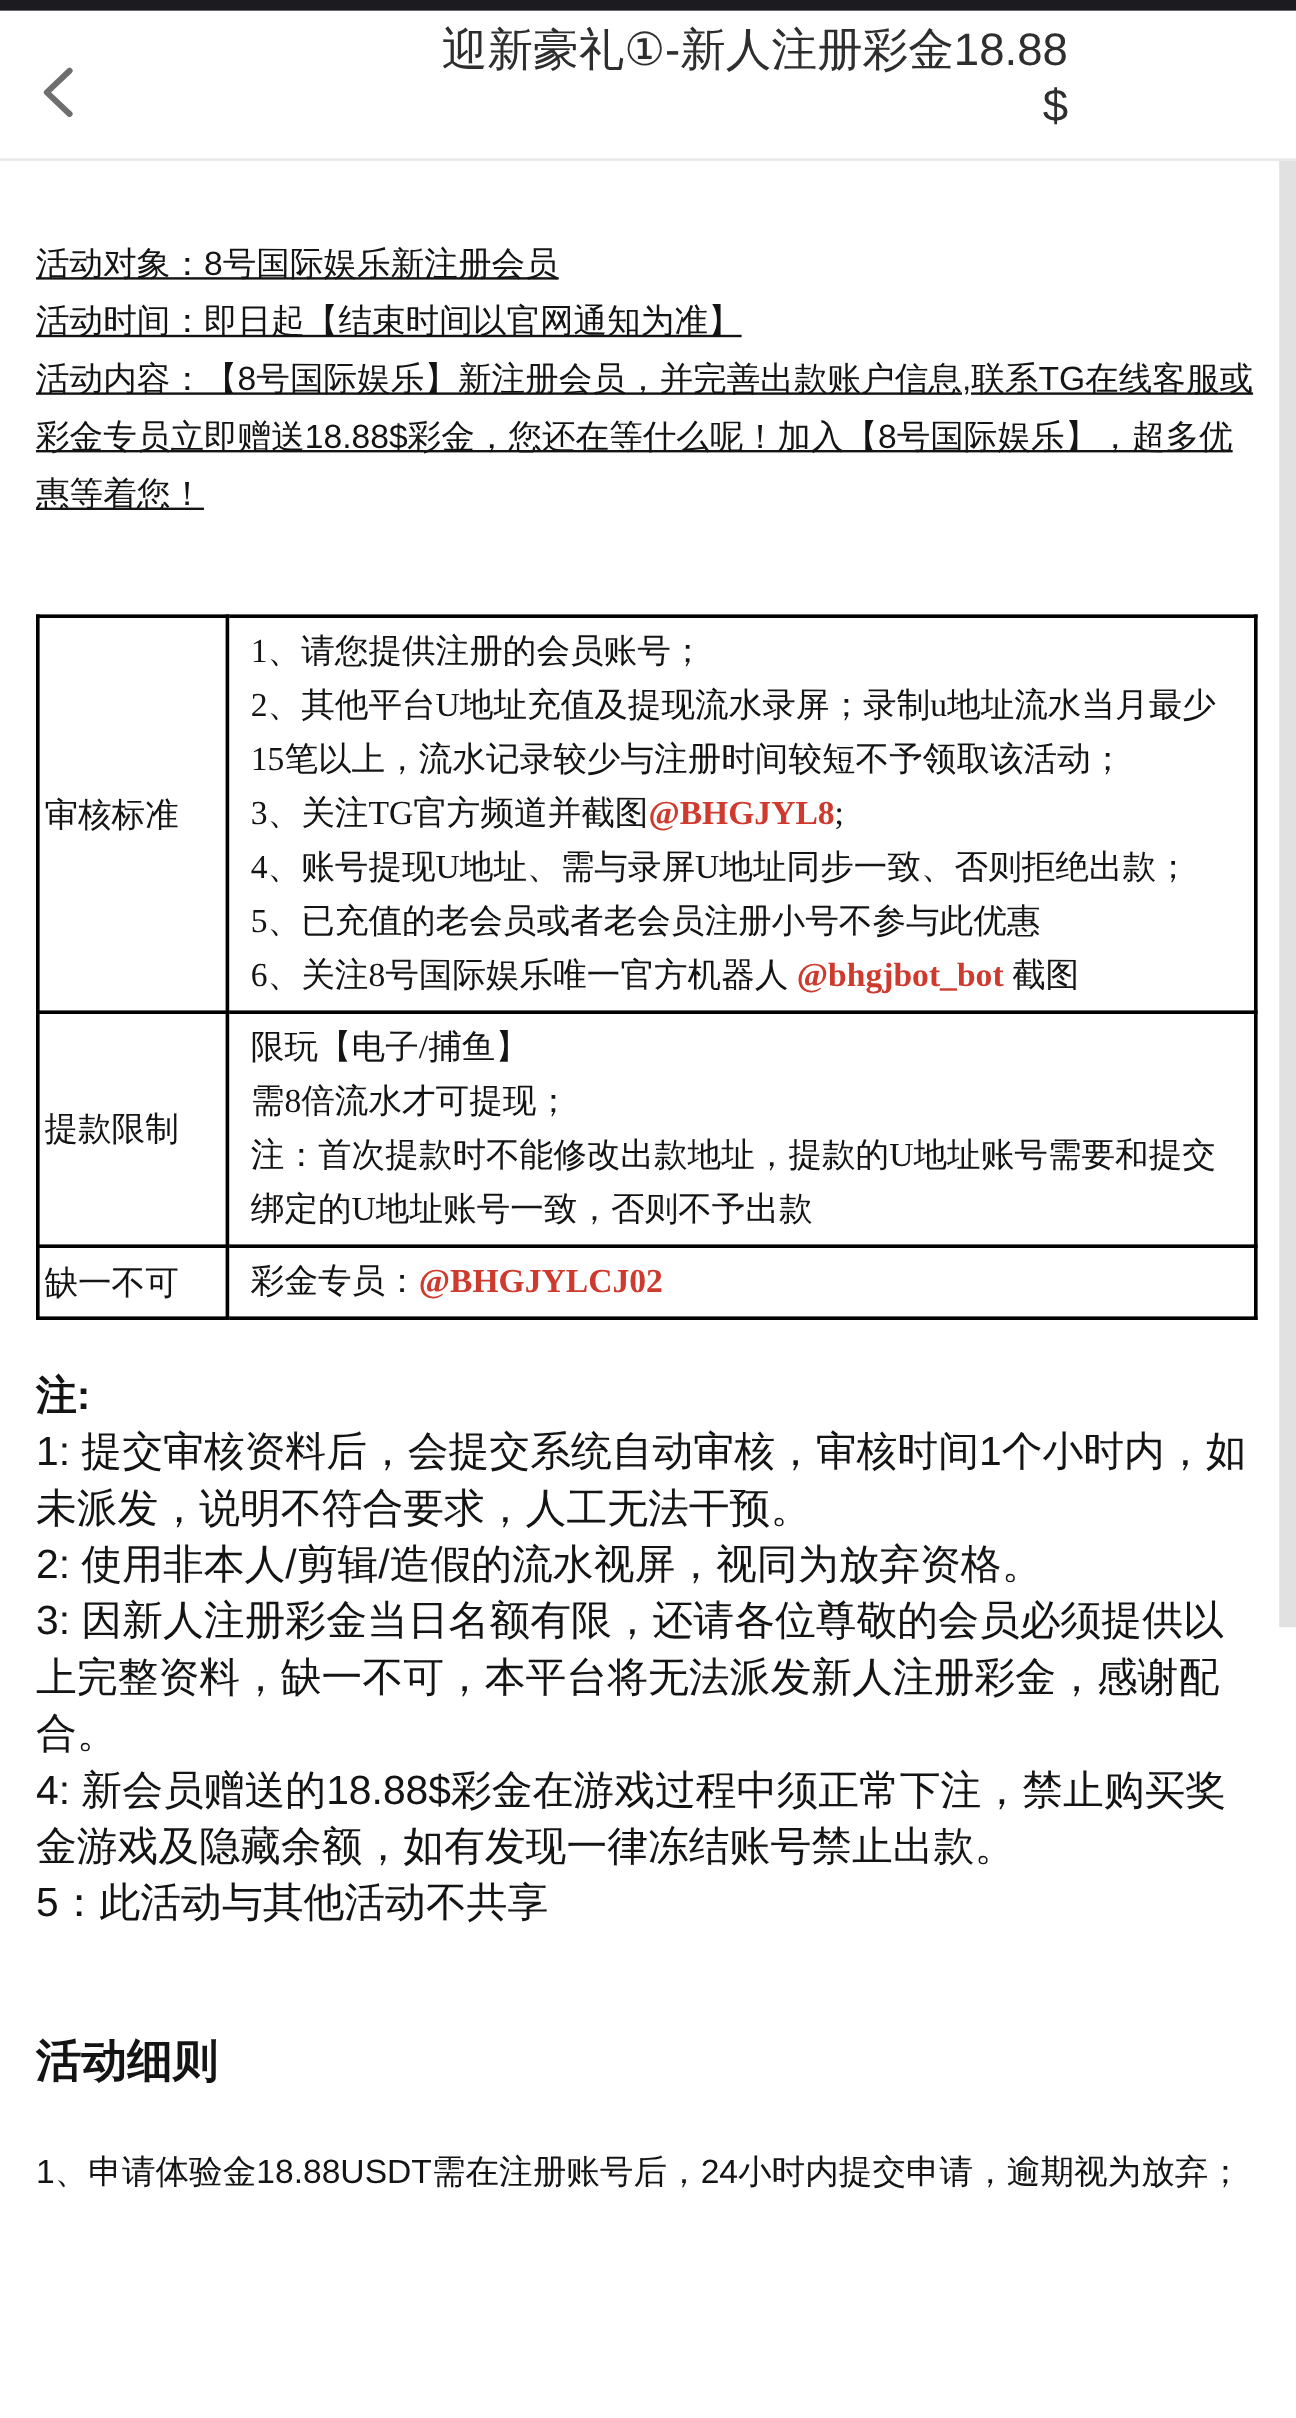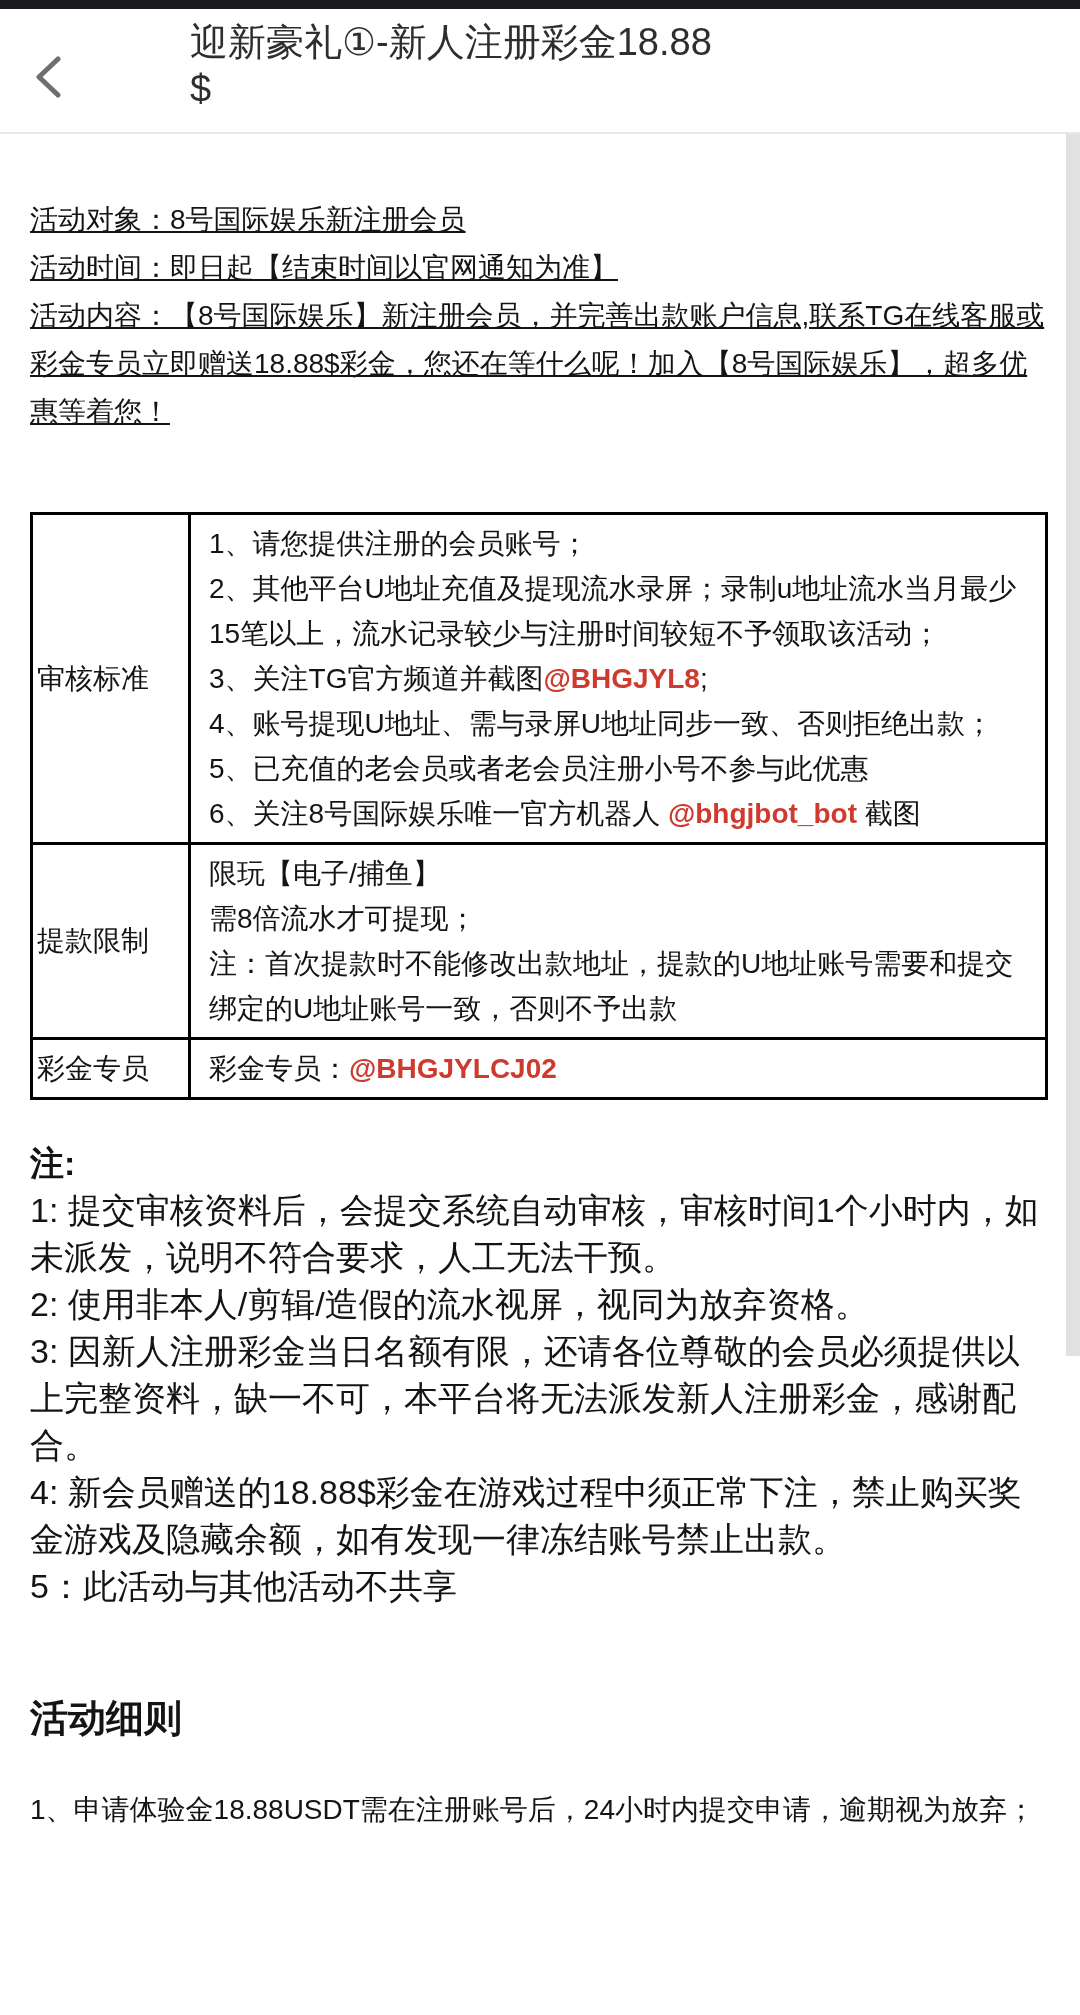--- a/index.html
+++ b/index.html
@@ -22,7 +22,7 @@
   }
   .back svg{display:block;margin:6px auto 0;}
   h1{
-    margin:10px auto 0;width:700px;text-align:left;
+    margin:10px auto 0;width:700px;text-align:right;
     font-size:38px;line-height:47px;font-weight:500;color:var(--title-text);
   }
   .hdr-divider{position:absolute;top:132px;left:0;width:1080px;height:2px;background:var(--divider);}

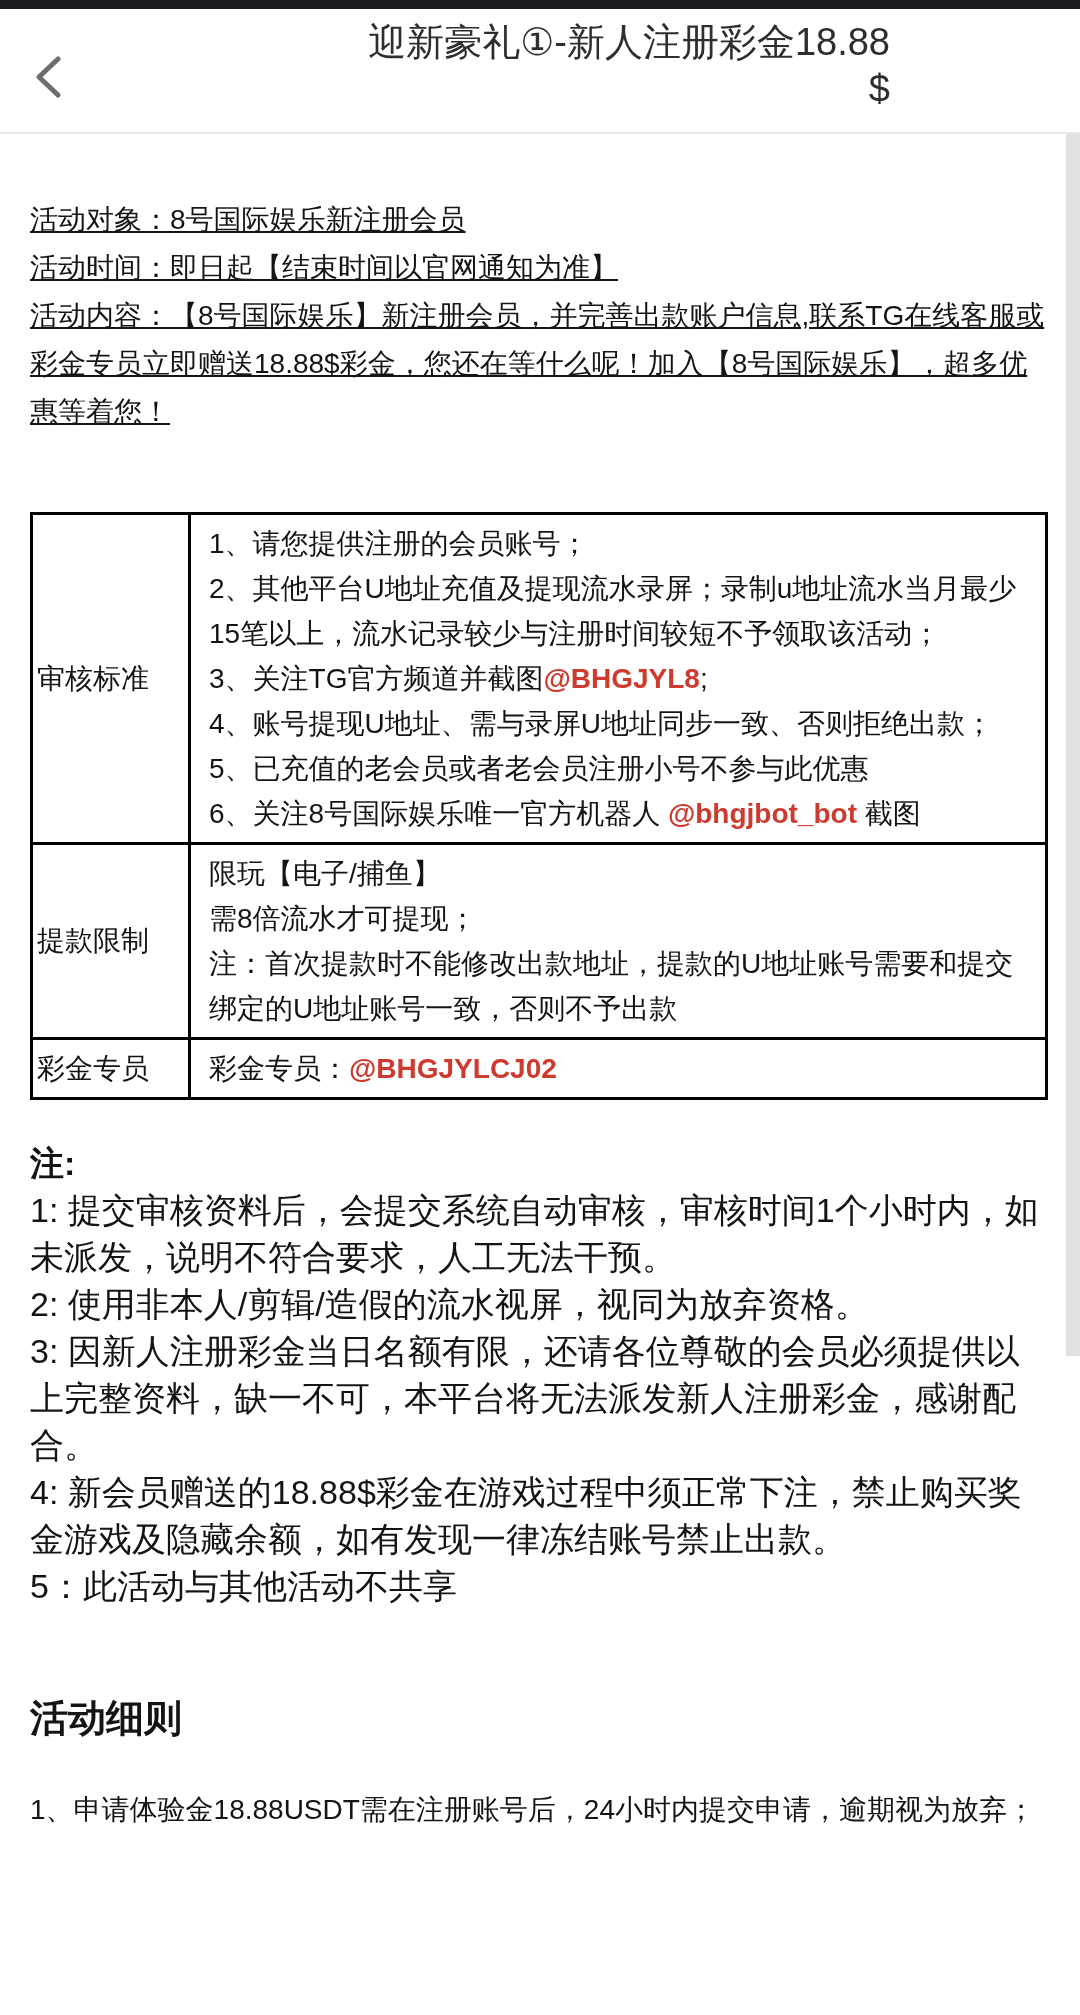--- a/index.html
+++ b/index.html
@@ -36,7 +36,7 @@
   }
   table.rules td{border:3px solid var(--table-border);vertical-align:middle;}
   td.rlabel{width:147px;text-align:left;padding:0 4px;}
-  td.rcell{padding:6px 18px;line-height:45px;}
+  td.rcell{padding:6px 18px;line-height:45px;font-family:Liberation Serif, serif;}
   td.rcell.center{text-align:center;}
   .amount{color:var(--amount-red);font-weight:700;}
   .link{color:var(--link-red);font-weight:700;cursor:pointer;}

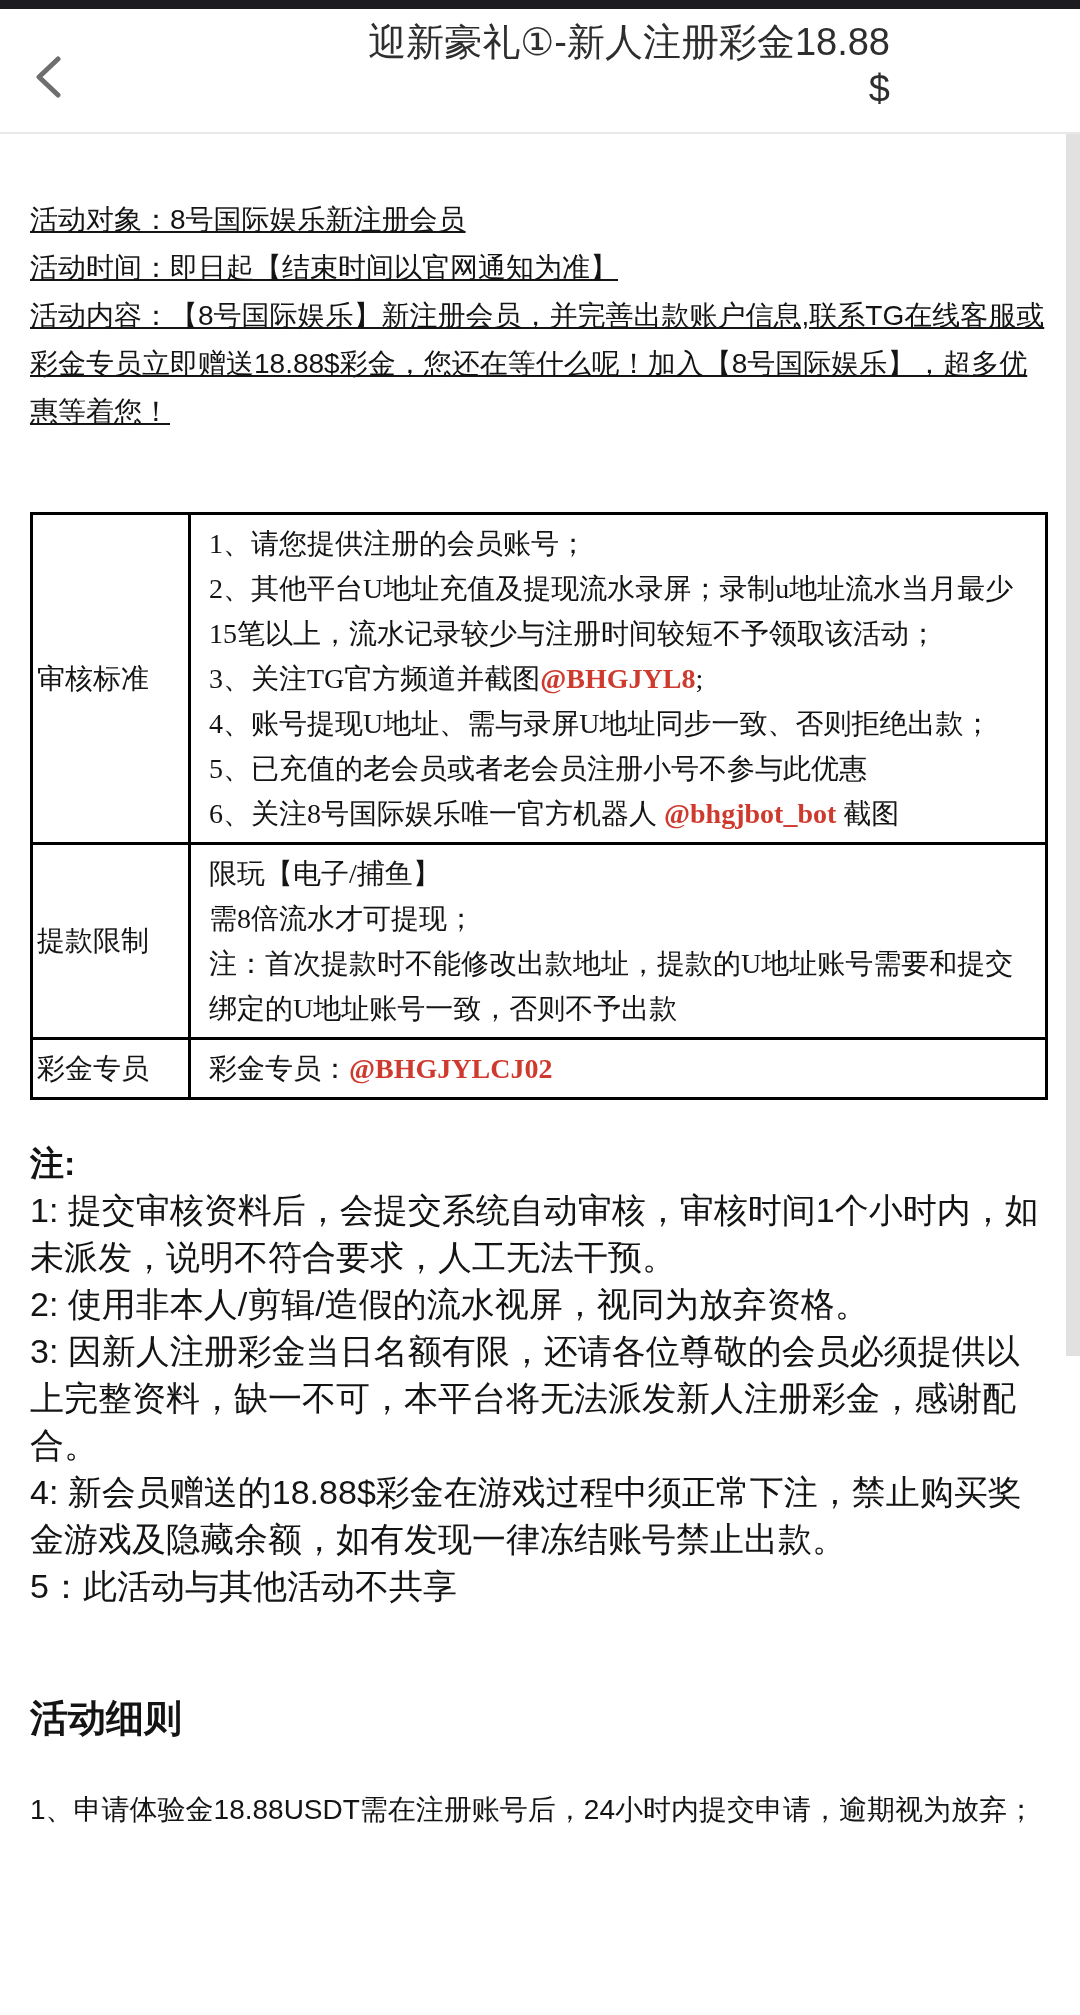--- a/index.html
+++ b/index.html
@@ -98,7 +98,7 @@
           </td>
         </tr>
         <tr>
-          <td class="rlabel">彩金专员</td>
+          <td class="rlabel">缺一不可</td>
           <td class="rcell">
             <div><span>彩金专员：</span><span class="link">@BHGJYLCJ02</span></div>
           </td>

